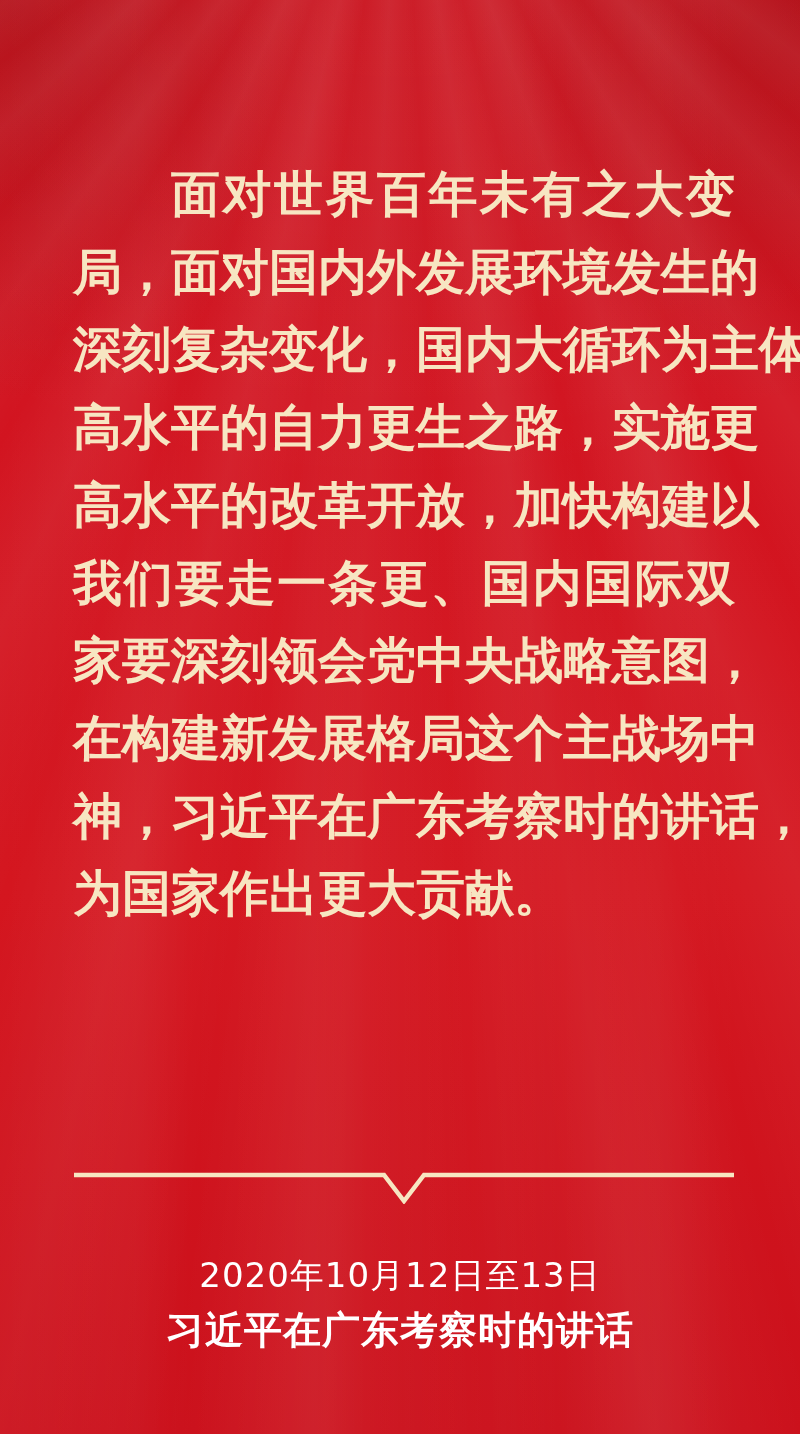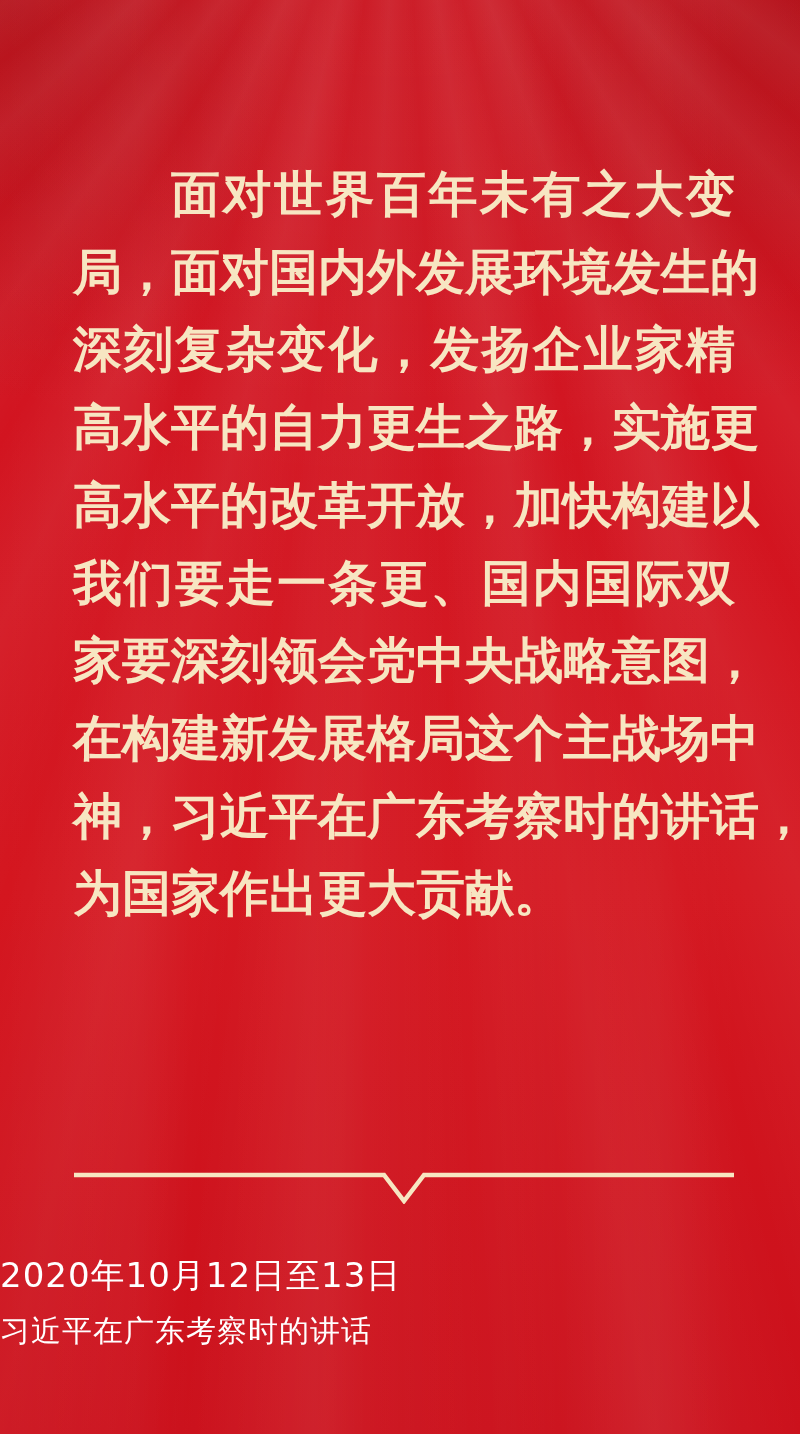--- a/index.html
+++ b/index.html
@@ -123,7 +123,7 @@
   <div class="quote">
     <div class="quote-line">面对世界百年未有之大变</div>
     <div class="quote-line">局，面对国内外发展环境发生的</div>
-    <div class="quote-line">深刻复杂变化，发扬企业家精</div>
+    <div class="quote-line">深刻复杂变化，国内大循环为主体</div>
     <div class="quote-line">高水平的自力更生之路，实施更</div>
     <div class="quote-line">高水平的改革开放，加快构建以</div>
     <div class="quote-line">我们要走一条更、国内国际双</div>

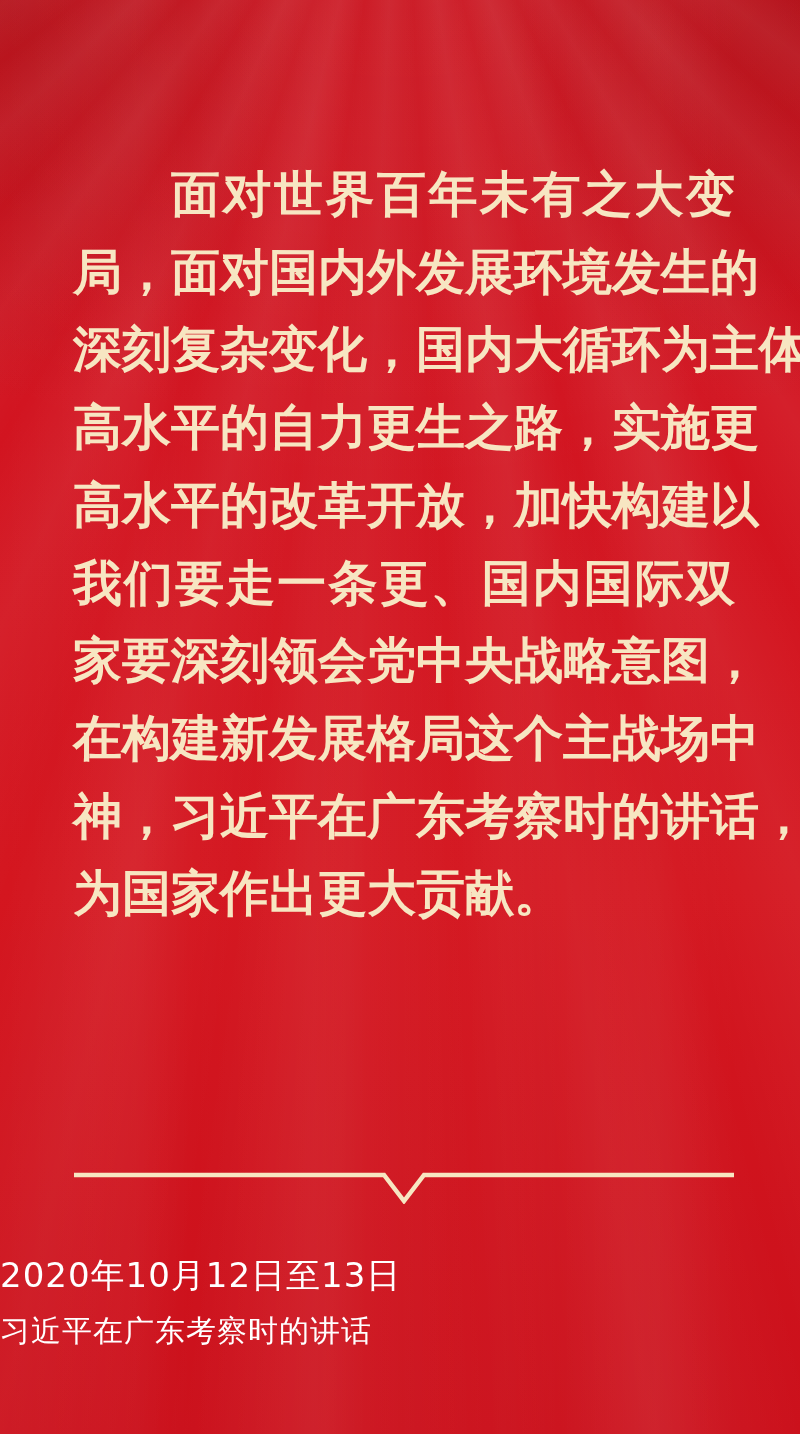--- a/index.html
+++ b/index.html
@@ -95,7 +95,7 @@
     left: 0;
     top: 1248px;
     width: 800px;
-    text-align: left;
+    text-align: center;
     color: #ffffff;
   }
 

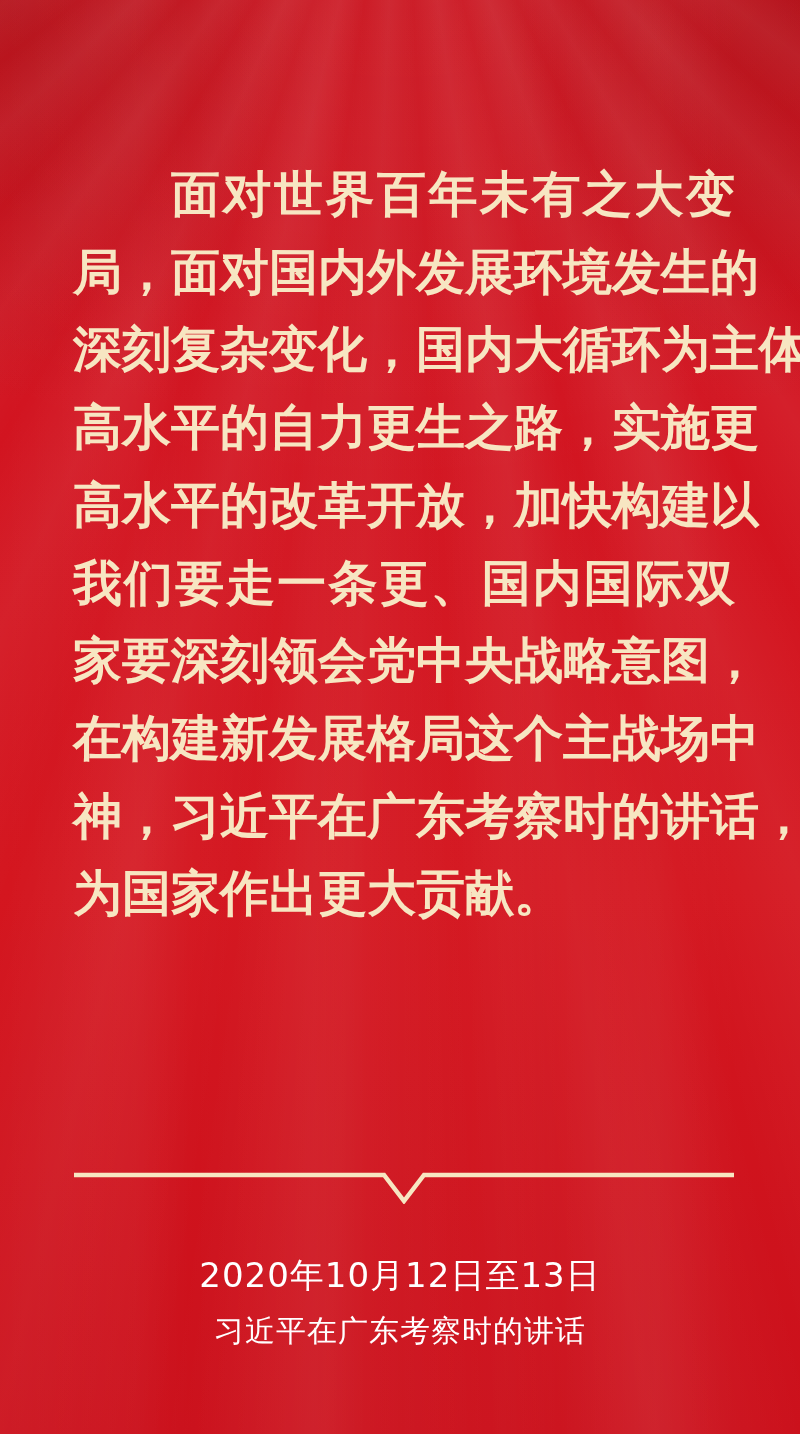--- a/index.html
+++ b/index.html
@@ -107,9 +107,9 @@
   }
 
   .attribution-source {
-    font-size: 30px;
+    font-size: 38px;
     line-height: 55px;
-    font-weight: 400;
+    font-weight: 700;
     letter-spacing: 1px;
   }
 </style>

